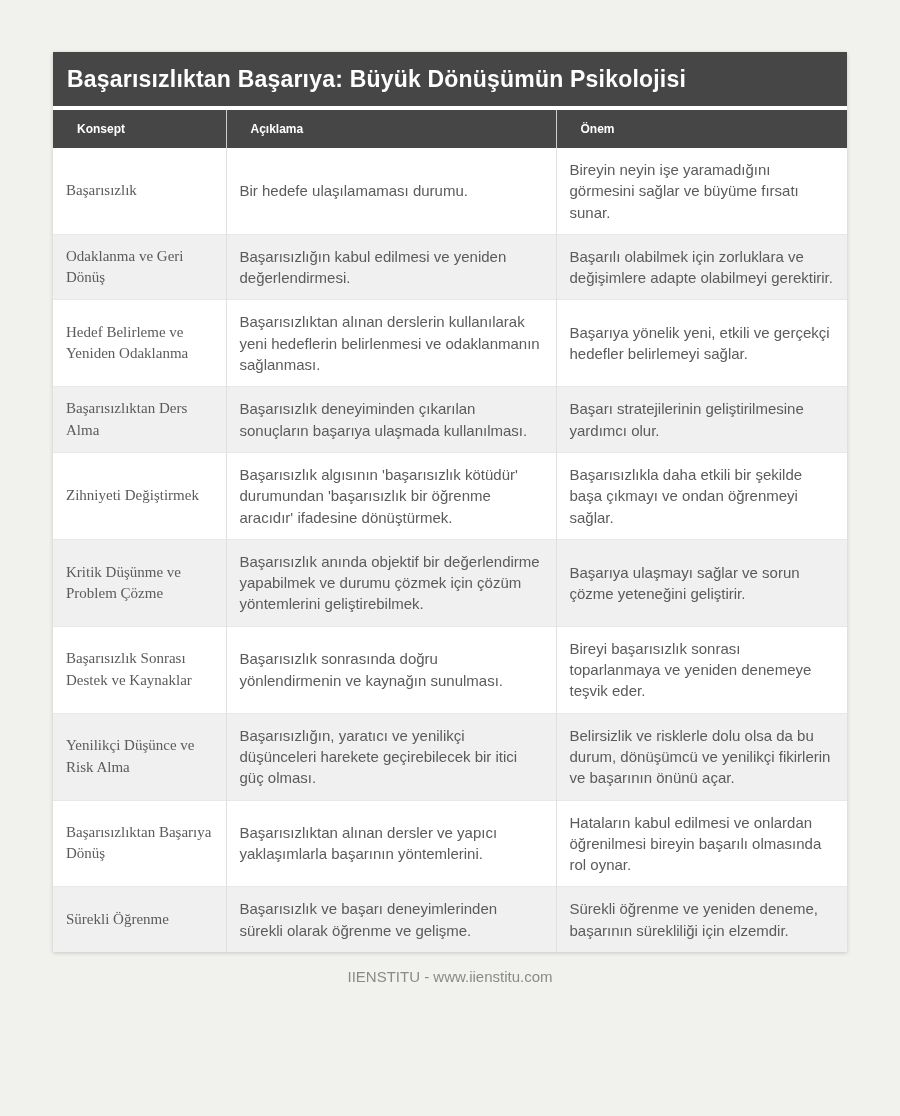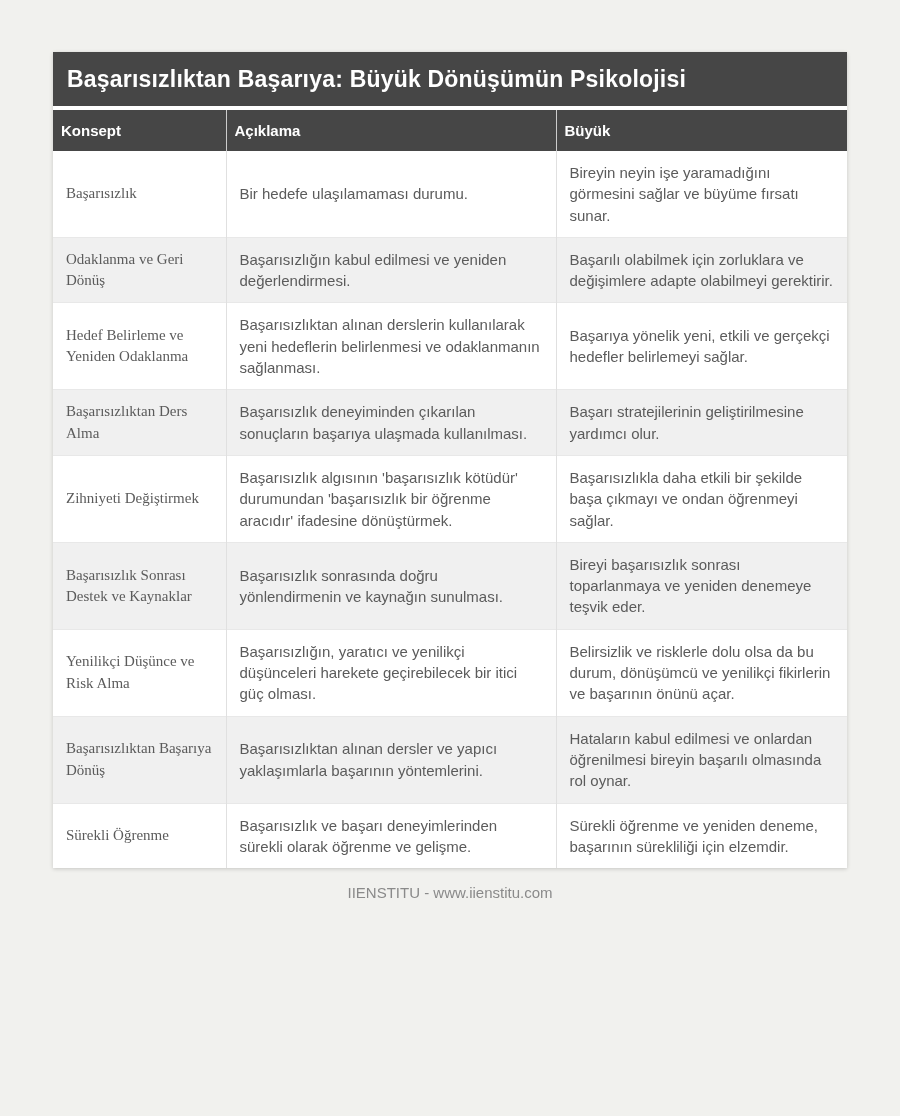--- a/index.html
+++ b/index.html
@@ -41,10 +41,10 @@
   thead th {
     background: #464646;
     color: #ffffff;
-    font-size: 15px;
+    font-size: 12px;
     font-weight: 700;
     text-align: left;
-    padding: 12px 8px;
+    padding: 12px 24px;
     border-left: 1px solid #cccccc;
   }
   thead th:first-child { border-left: none; }

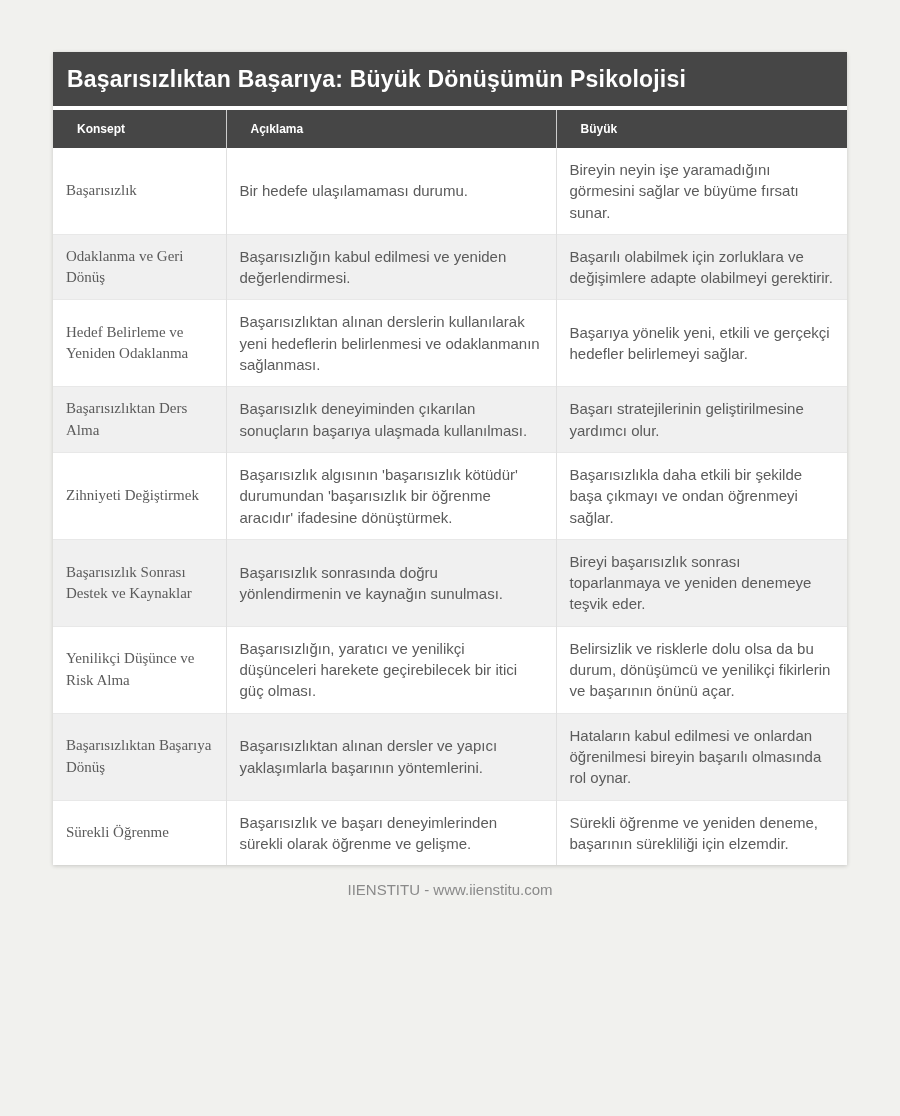--- a/index.html
+++ b/index.html
@@ -86,7 +86,7 @@
       <tr>
         <th>Konsept</th>
         <th>Açıklama</th>
-        <th>Büyük</th>
+        <th>Önem</th>
       </tr>
     </thead>
     <tbody>

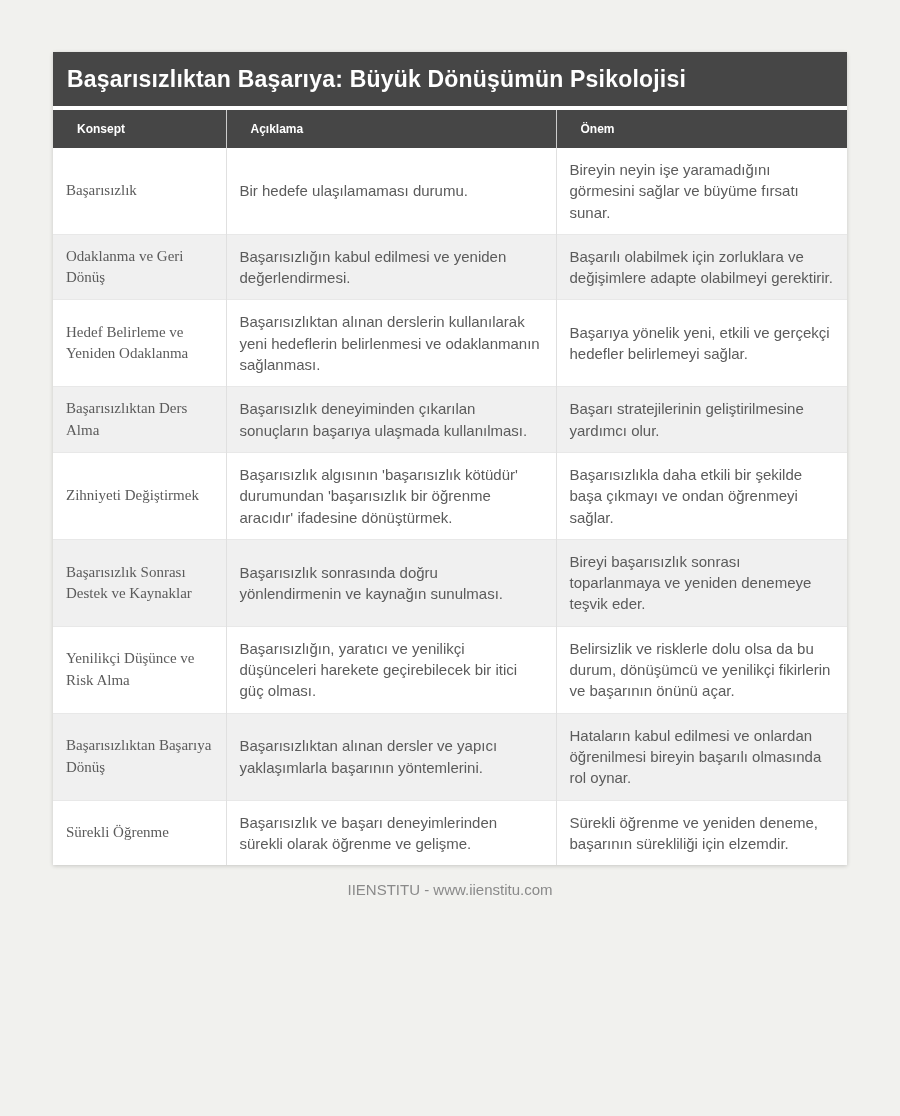--- a/index.html
+++ b/index.html
@@ -116,6 +116,11 @@
         <td>Başarısızlıkla daha etkili bir şekilde başa çıkmayı ve ondan öğrenmeyi sağlar.</td>
       </tr>
       <tr>
+        <td>Kritik Düşünme ve Problem Çözme</td>
+        <td>Başarısızlık anında objektif bir değerlendirme yapabilmek ve durumu çözmek için çözüm yöntemlerini geliştirebilmek.</td>
+        <td>Başarıya ulaşmayı sağlar ve sorun çözme yeteneğini geliştirir.</td>
+      </tr>
+      <tr>
         <td>Başarısızlık Sonrası Destek ve Kaynaklar</td>
         <td>Başarısızlık sonrasında doğru yönlendirmenin ve kaynağın sunulması.</td>
         <td>Bireyi başarısızlık sonrası toparlanmaya ve yeniden denemeye teşvik eder.</td>

